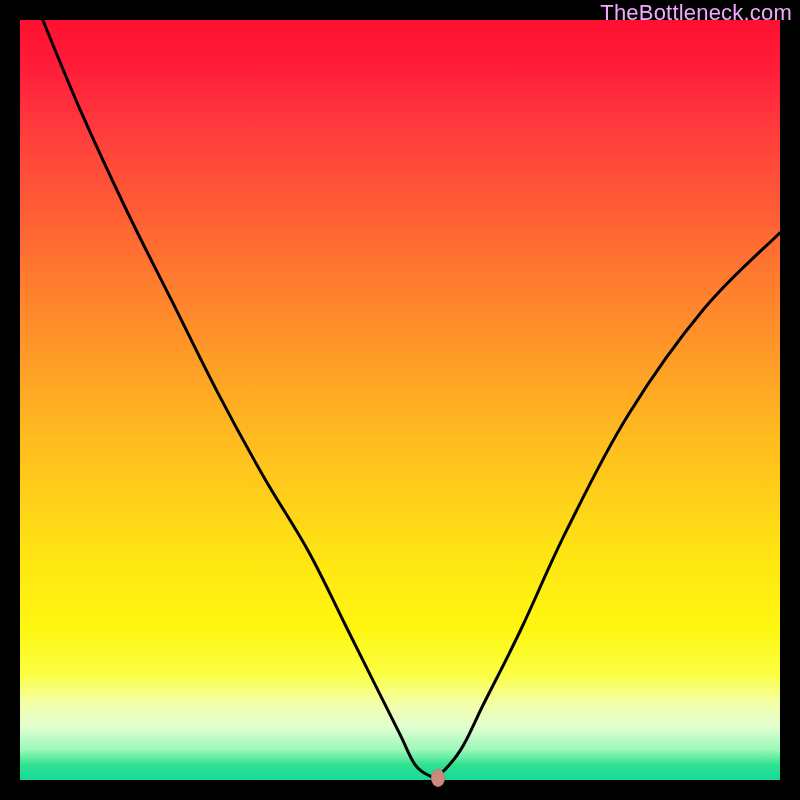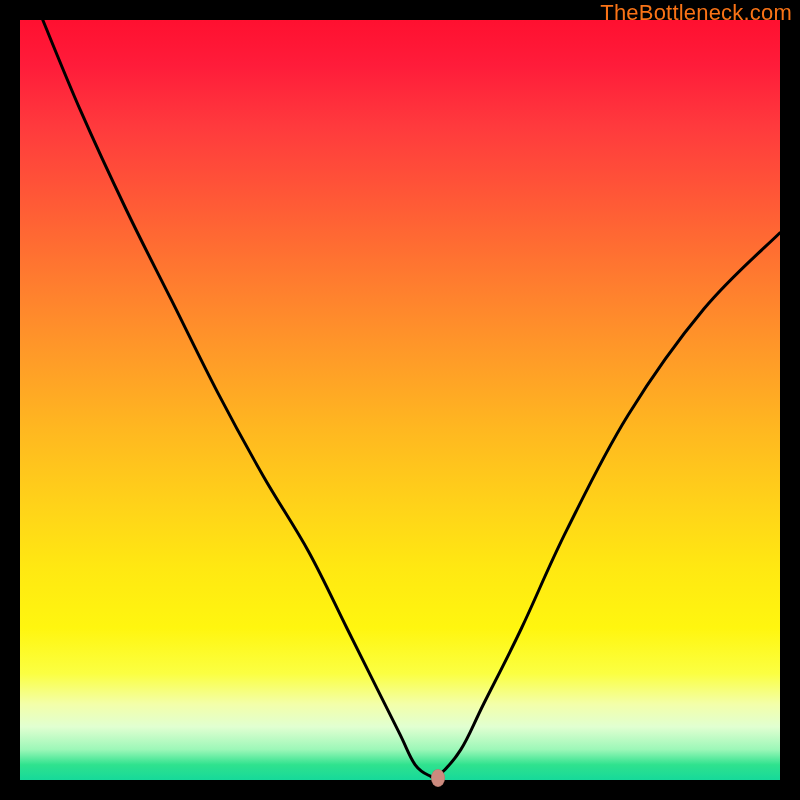--- a/index.html
+++ b/index.html
@@ -65,7 +65,7 @@
     position: absolute;
     top: 0px;
     right: 8px;
-    color: #f97316;
+    color: #f0abfc;
     font-size: 22px;
     letter-spacing: 0.2px;
     user-select: none;

